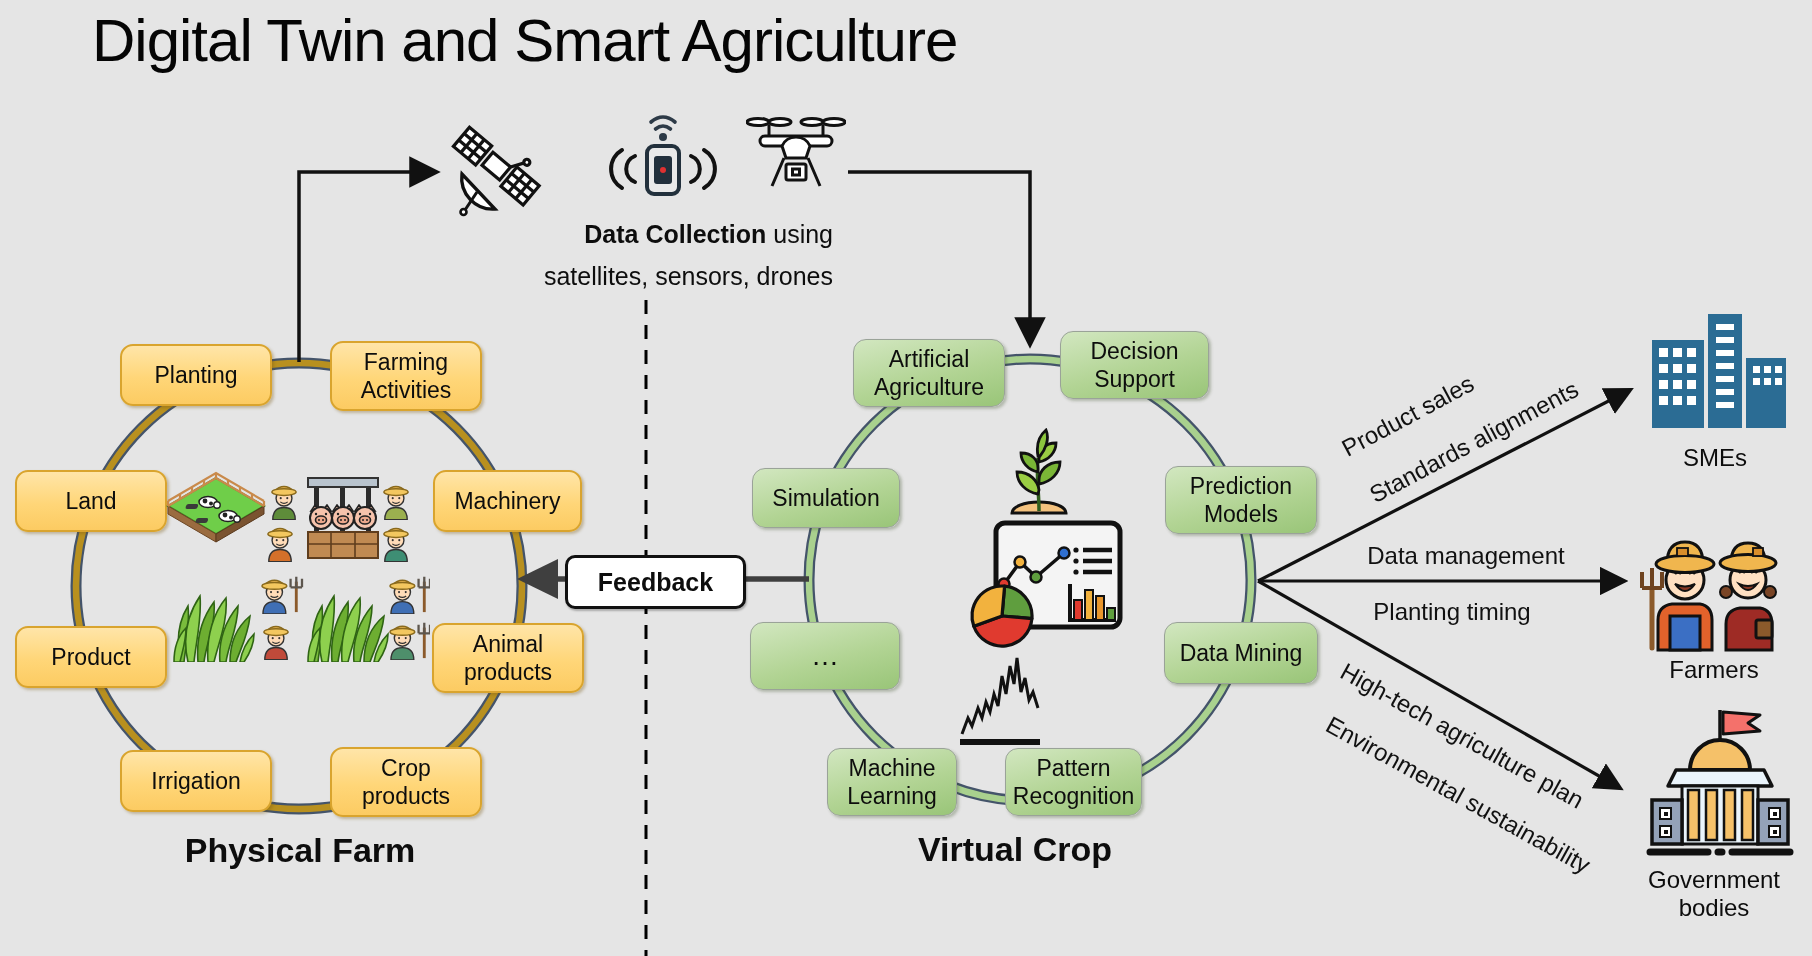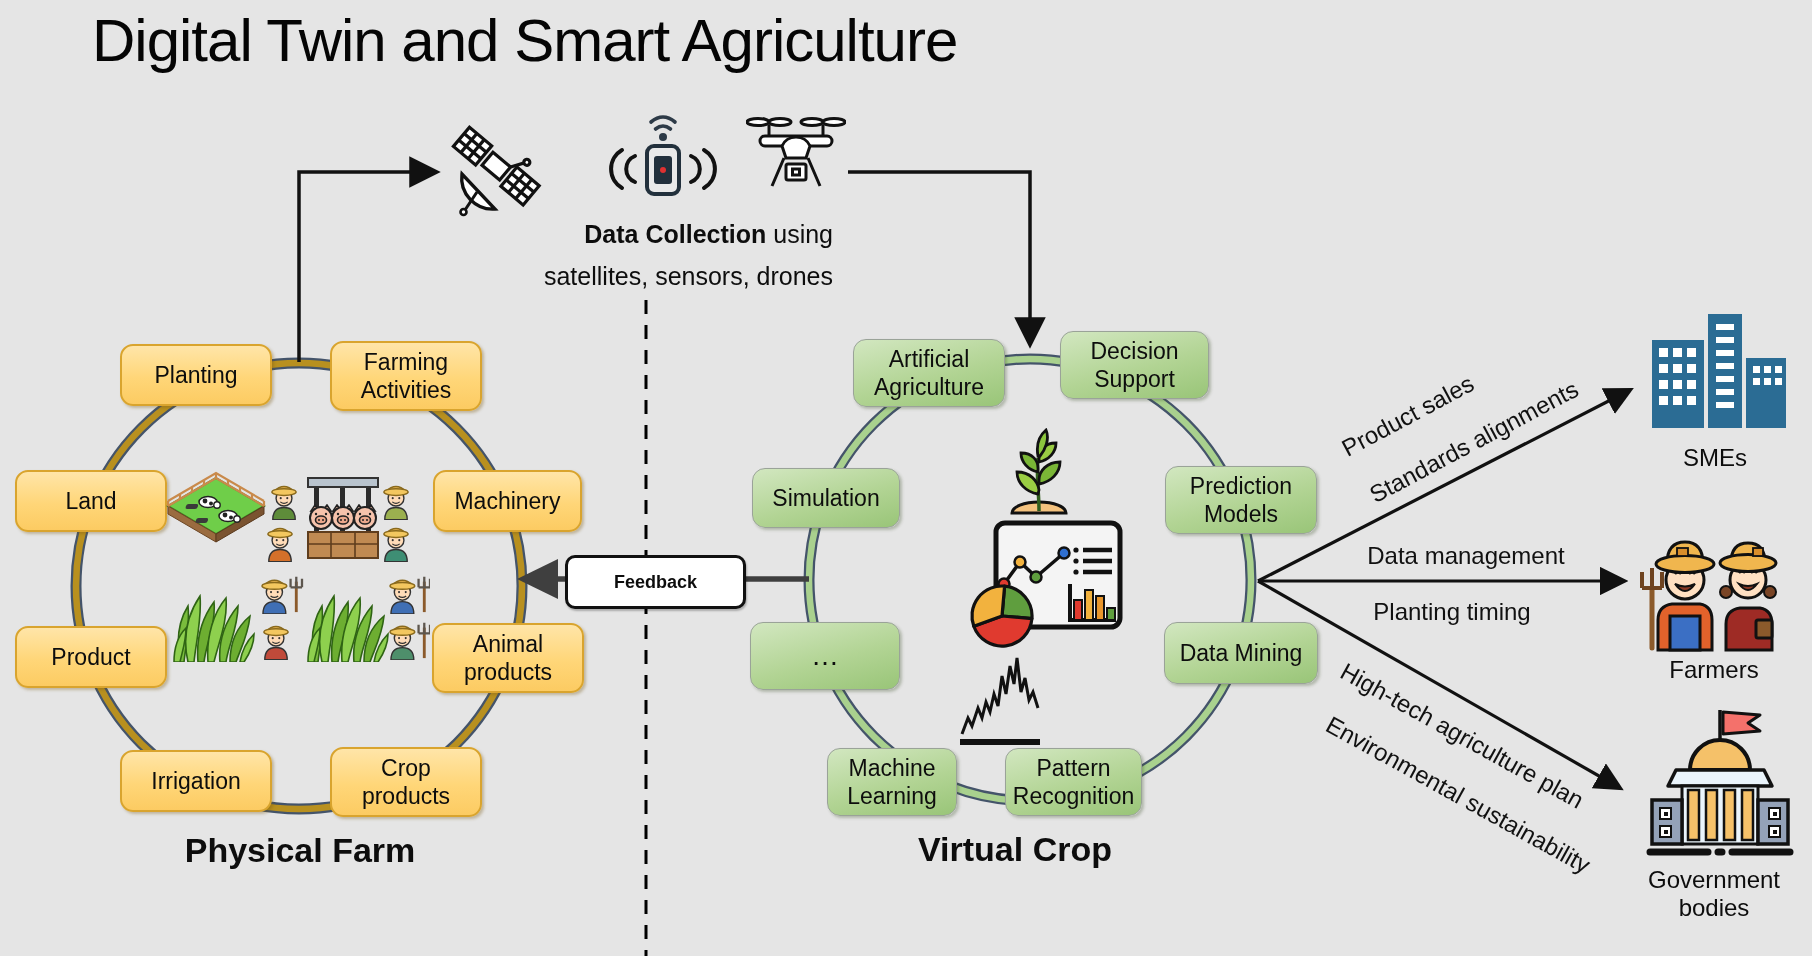--- a/index.html
+++ b/index.html
@@ -33,7 +33,7 @@
   .feedback-box{
     position:absolute;left:565px;top:555px;width:175px;height:48px;border-radius:10px;
     background:#ffffff;border:3px solid #111;display:flex;align-items:center;justify-content:center;
-    font-size:18px;font-weight:bold;box-shadow:1px 2px 2px rgba(0,0,0,.25);
+    font-size:25px;font-weight:bold;box-shadow:1px 2px 2px rgba(0,0,0,.25);
   }
   .alabel{
     position:absolute;font-size:24px;white-space:nowrap;color:#111;

